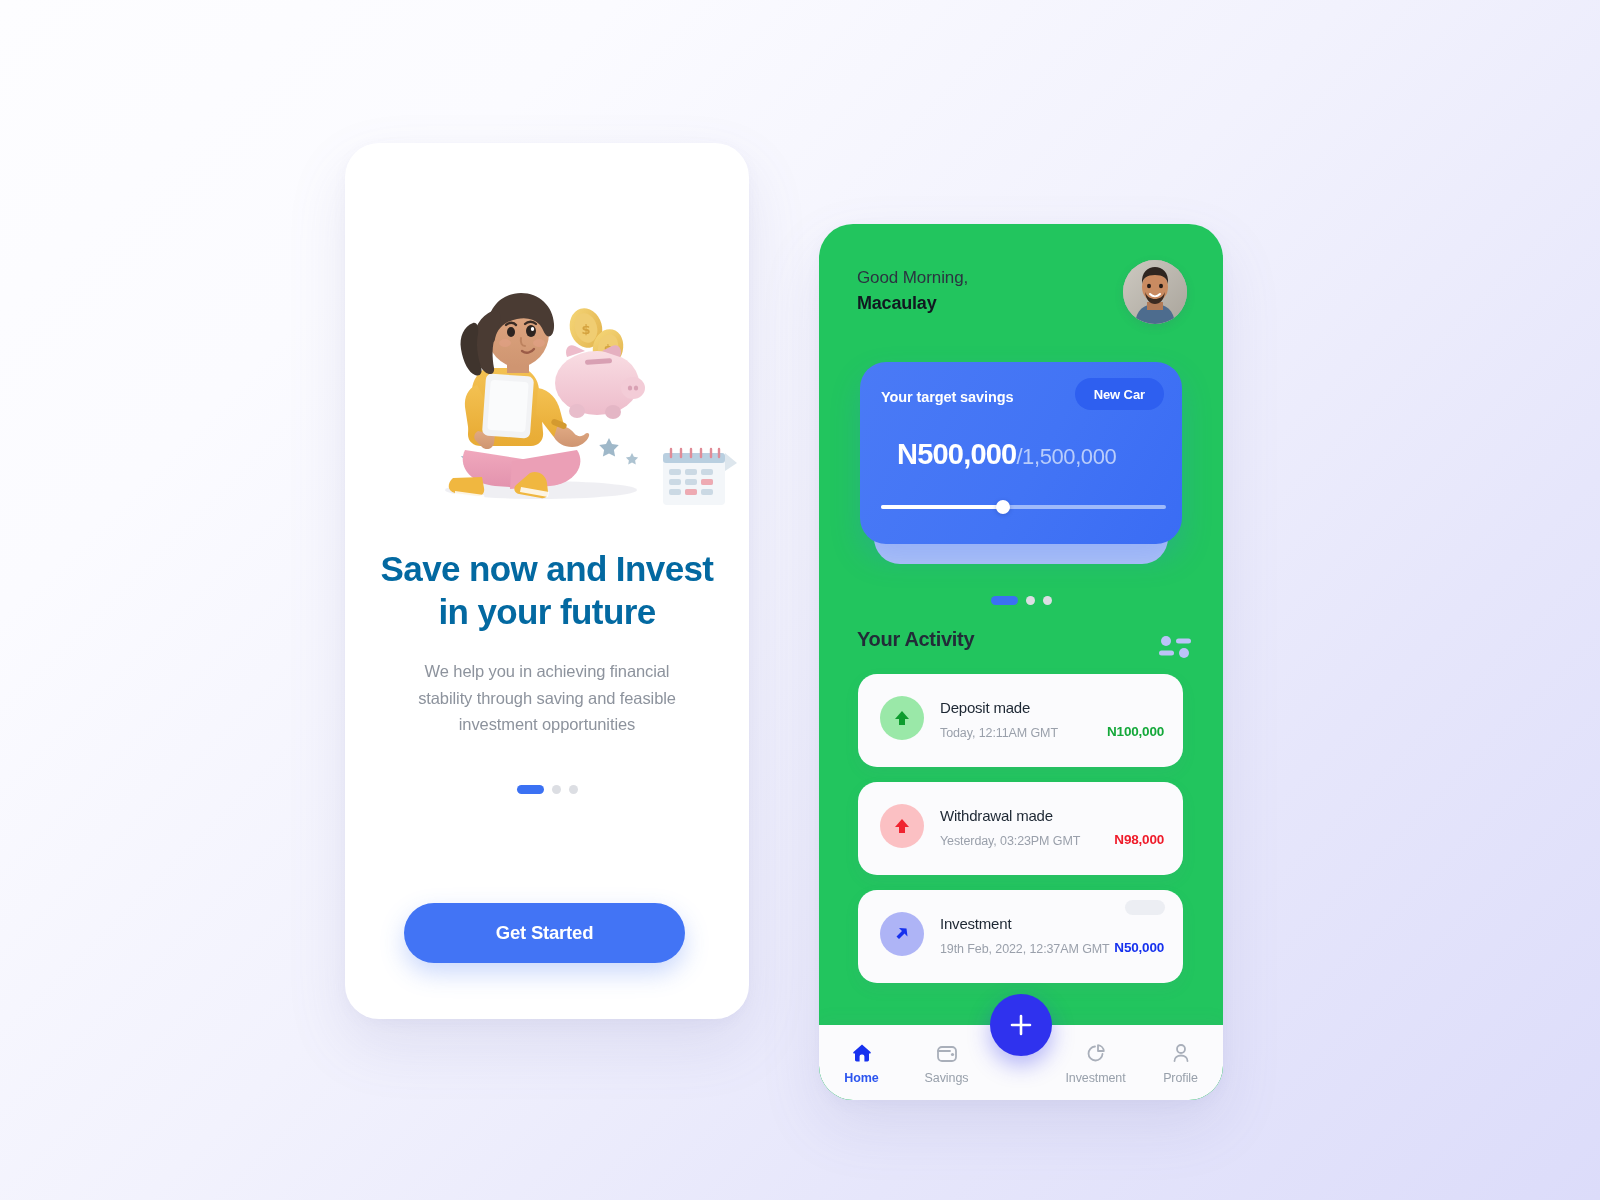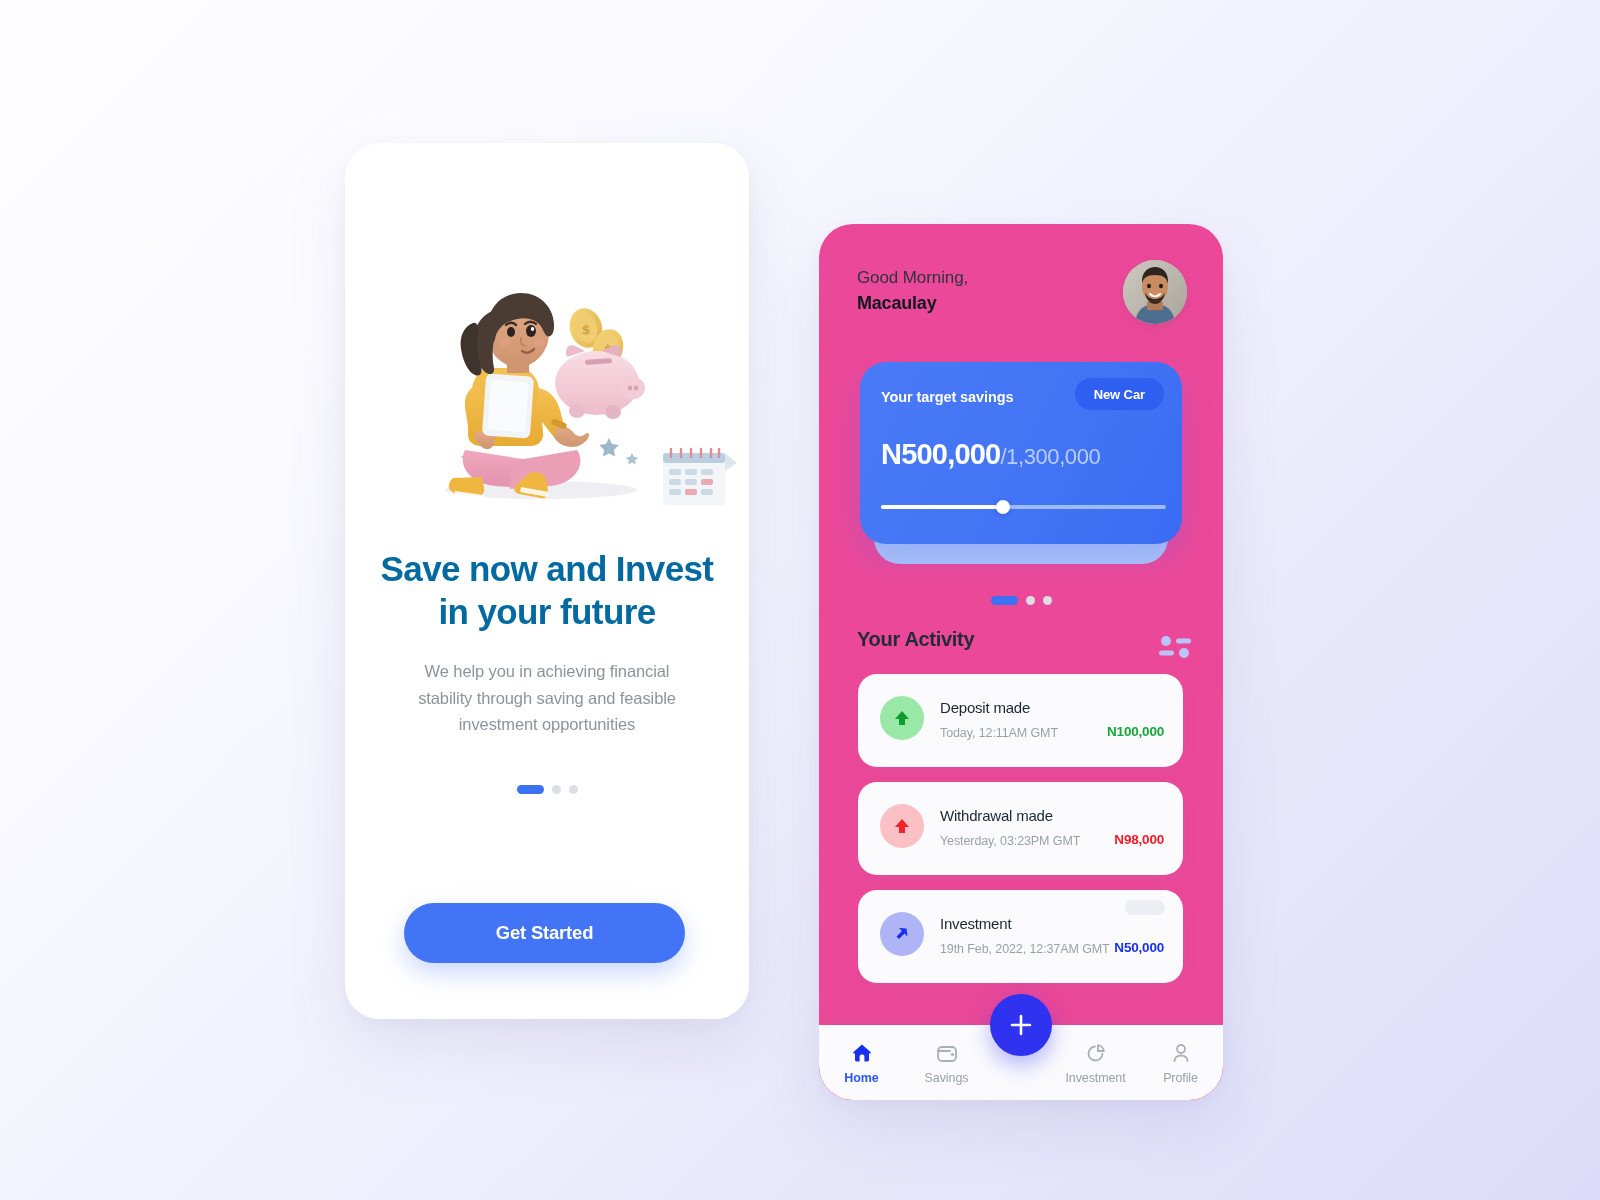--- a/index.html
+++ b/index.html
@@ -46,7 +46,7 @@
   
   .phone-right{
     position:absolute; left:819px; top:224px; width:404px; height:876px;
-    background:#ec4899; border-radius:34px;
+    background:#22c55e; border-radius:34px;
     box-shadow:0 26px 60px rgba(110,110,170,.13), 0 4px 14px rgba(110,110,170,.05);
     overflow:hidden;
   }

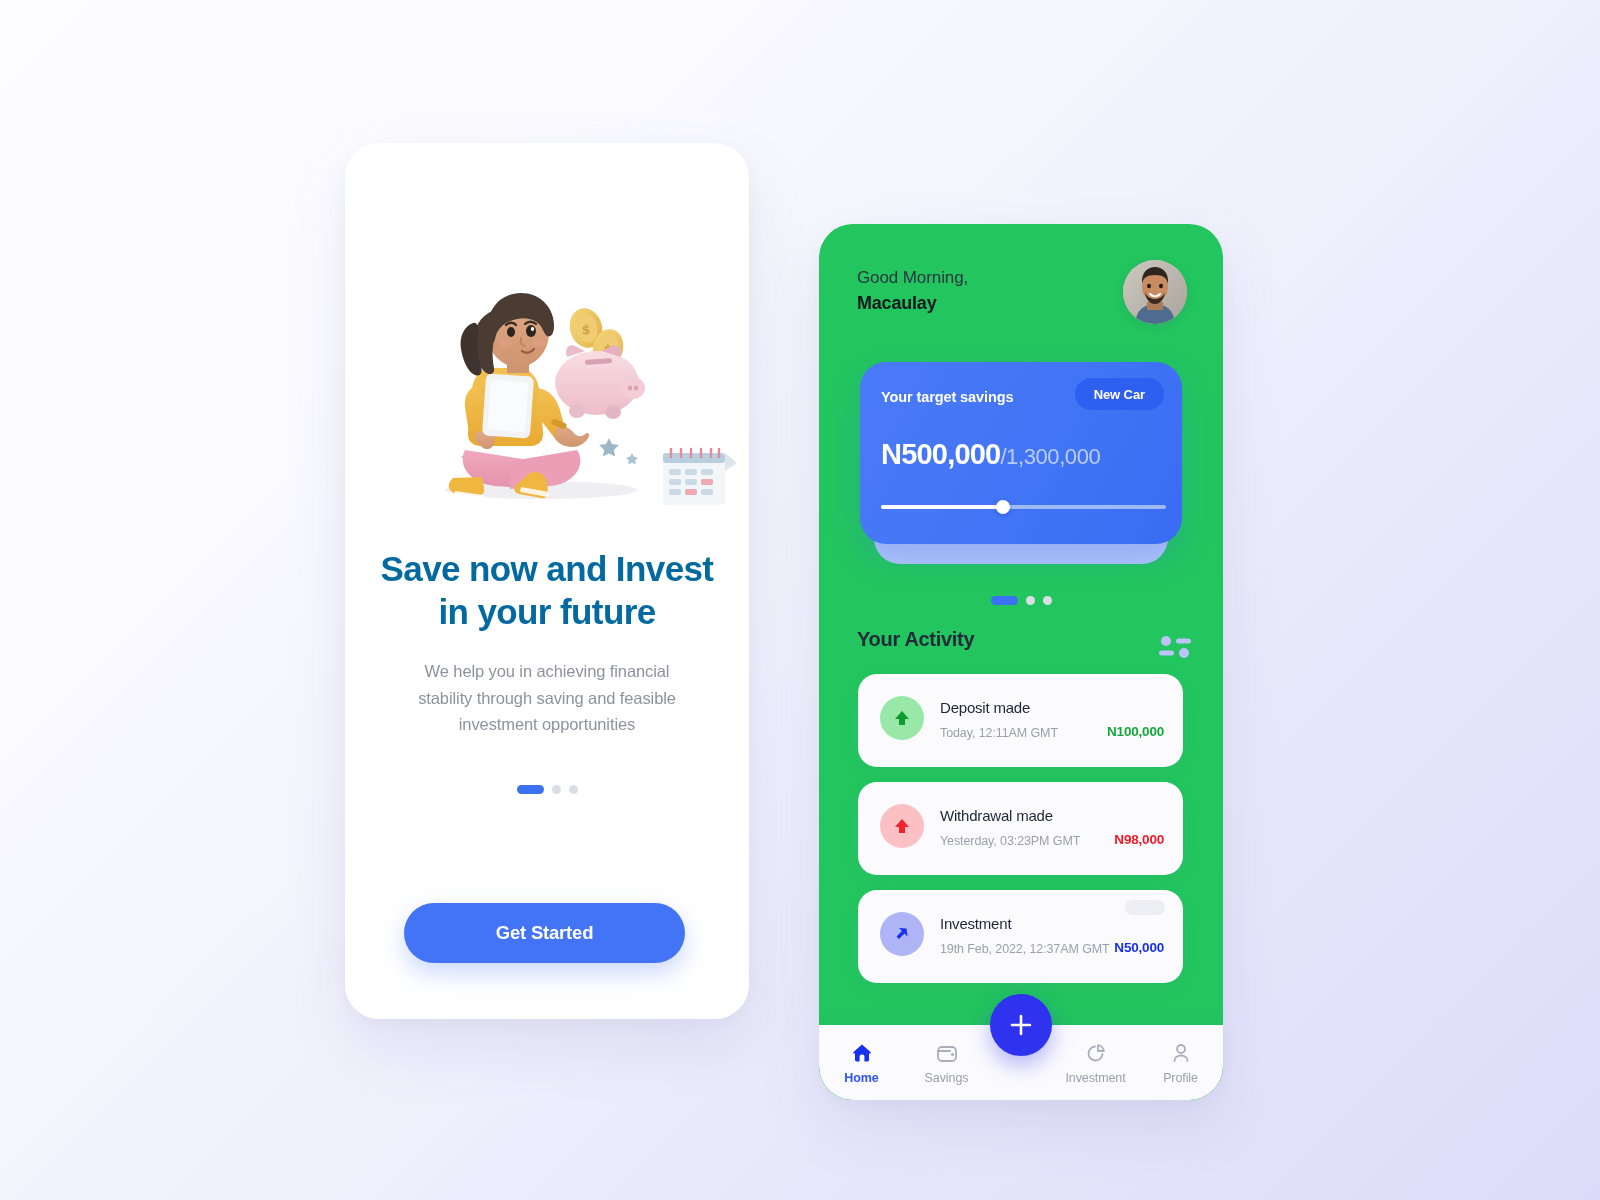--- a/index.html
+++ b/index.html
@@ -77,7 +77,7 @@
     font-size:13px; font-weight:700; color:#fff; letter-spacing:-0.1px;text-align:right;
   }
   .card-amt{ position:absolute; left:21px; top:76px; white-space:nowrap; }
-  .amt-cur{ font-size:29px; font-weight:700; color:#fff; letter-spacing:-0.8px; }
+  .amt-cur{ font-size:29px; font-weight:700; color:#fff; letter-spacing:-0.8px;margin-left:16px; }
   .amt-tot{ font-size:22px; font-weight:400; color:#b9cdfb; letter-spacing:-0.4px; }
   .slider{ position:absolute; left:21px; top:138px; width:285px; height:14px; }
   .slider-track{ position:absolute; left:0; top:5px; width:285px; height:4px; background:#9fbafa; border-radius:2px; }

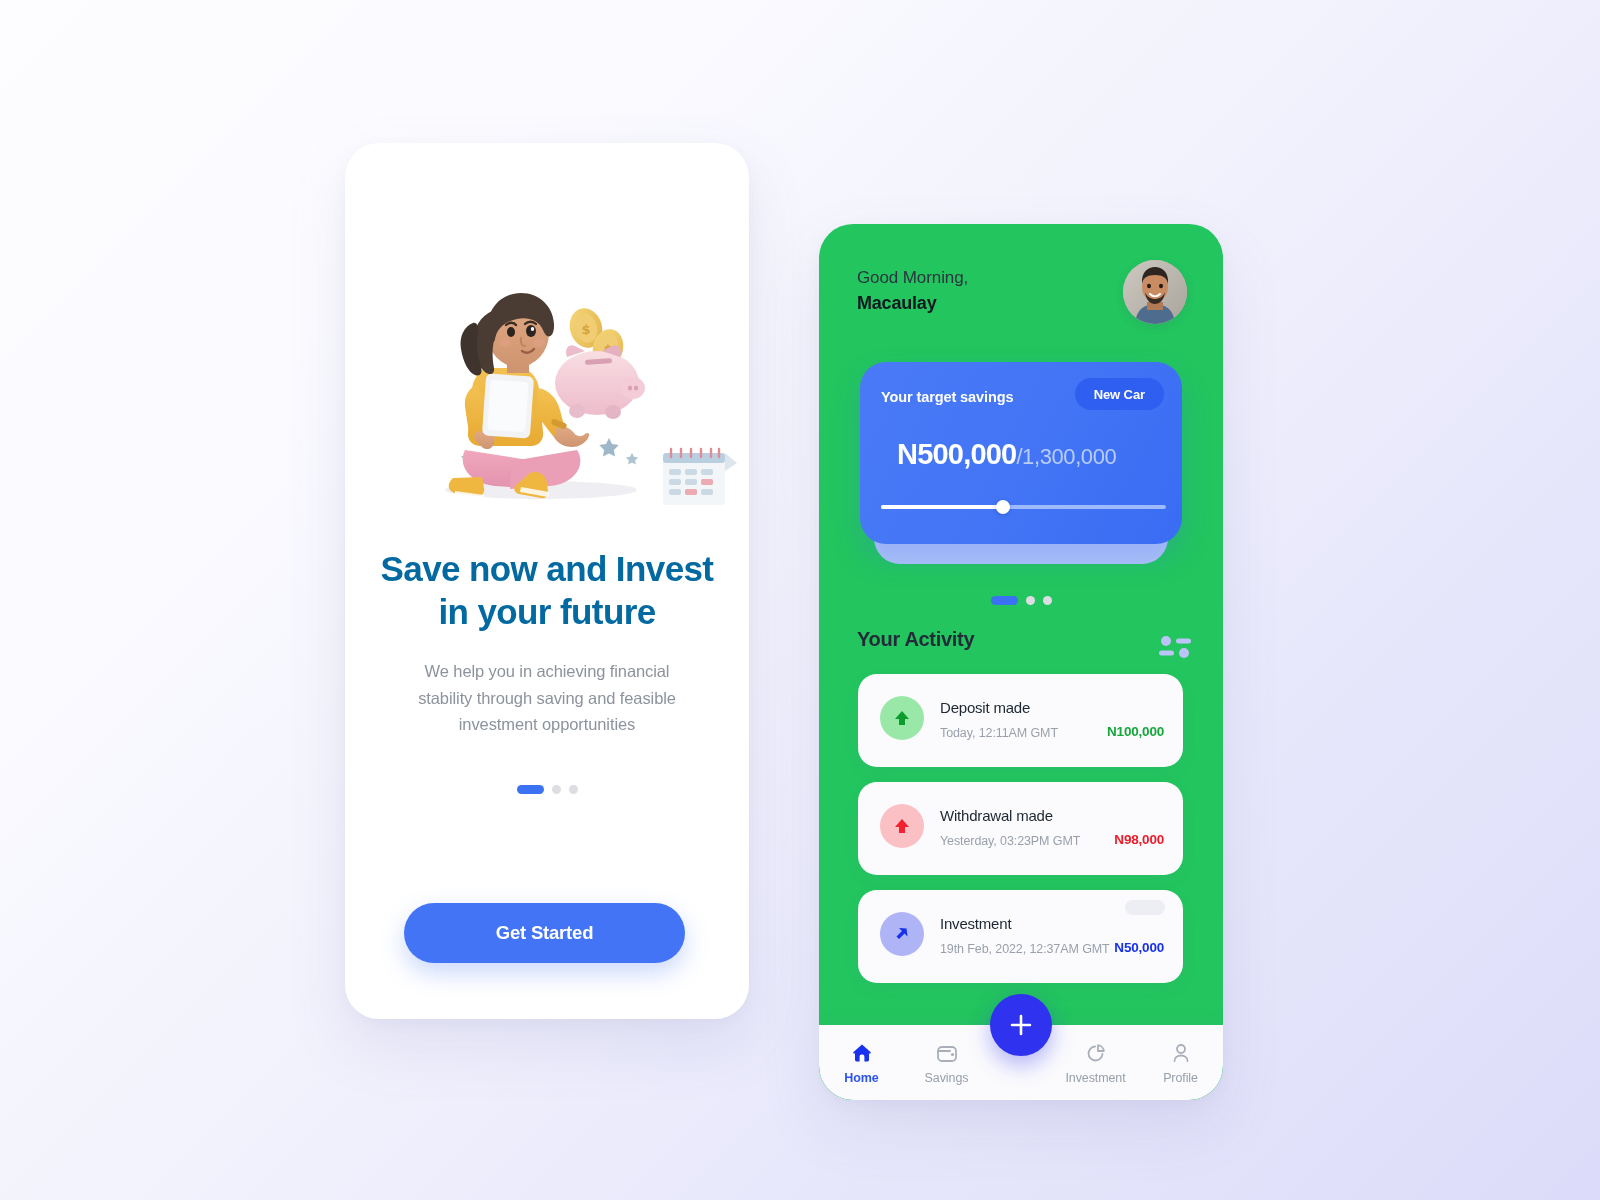--- a/index.html
+++ b/index.html
@@ -304,7 +304,7 @@
       <div class="card-label">Your target savings</div>
       <div class="card-badge">New Car</div>
       <div class="card-amt">
-        <span class="amt-cur">N500,000</span><span class="amt-tot">/1,300,000</span>
+        <span class="amt-cur">N500,000</span><span class="amt-tot">/1,500,000</span>
       </div>
       <div class="slider">
         <div class="slider-track"></div>

